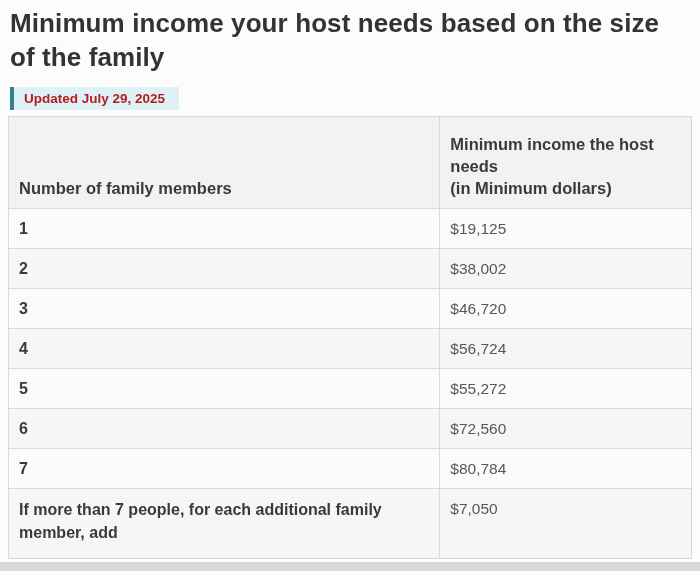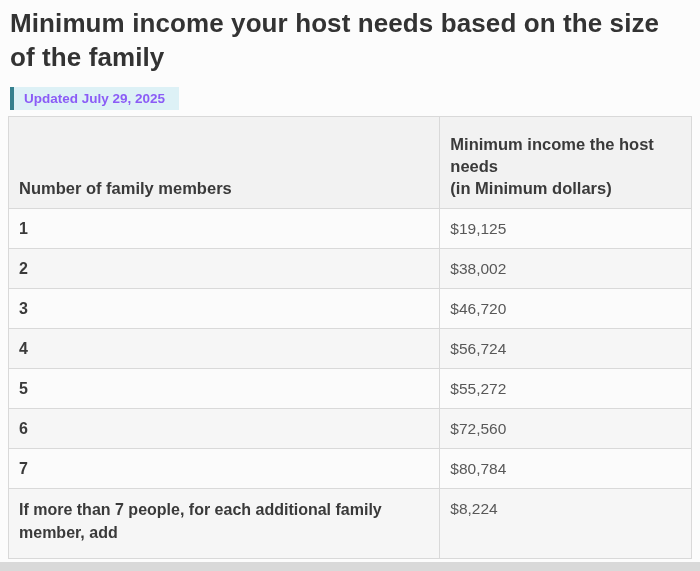--- a/index.html
+++ b/index.html
@@ -36,7 +36,7 @@
     padding: 4px 14px 4px 10px;
     font-size: 13.5px;
     font-weight: 700;
-    color: #8b5cf6;
+    color: #b91c1c;
   }
   .income-table {
     margin-top: 6px;

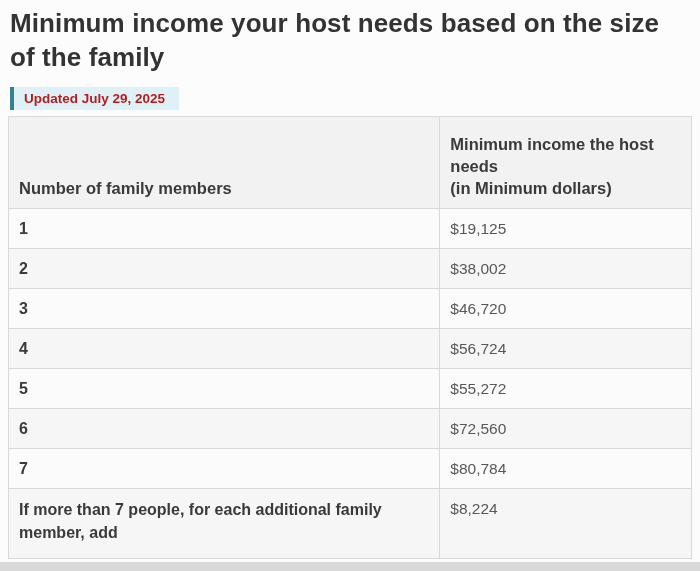--- a/index.html
+++ b/index.html
@@ -140,7 +140,7 @@
         </tr>
         <tr class="tall-row">
           <td class="members-cell">If more than 7 people, for each additional family member, add</td>
-          <td class="income-cell">$8,224</td>
+          <td class="income-cell">$7,050</td>
         </tr>
       </tbody>
     </table>

